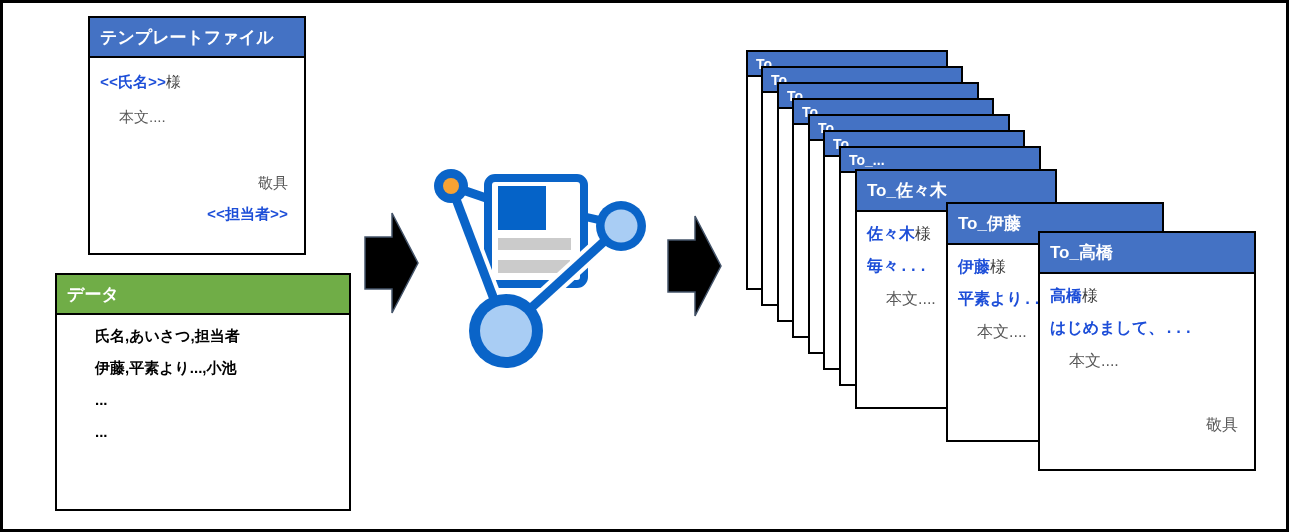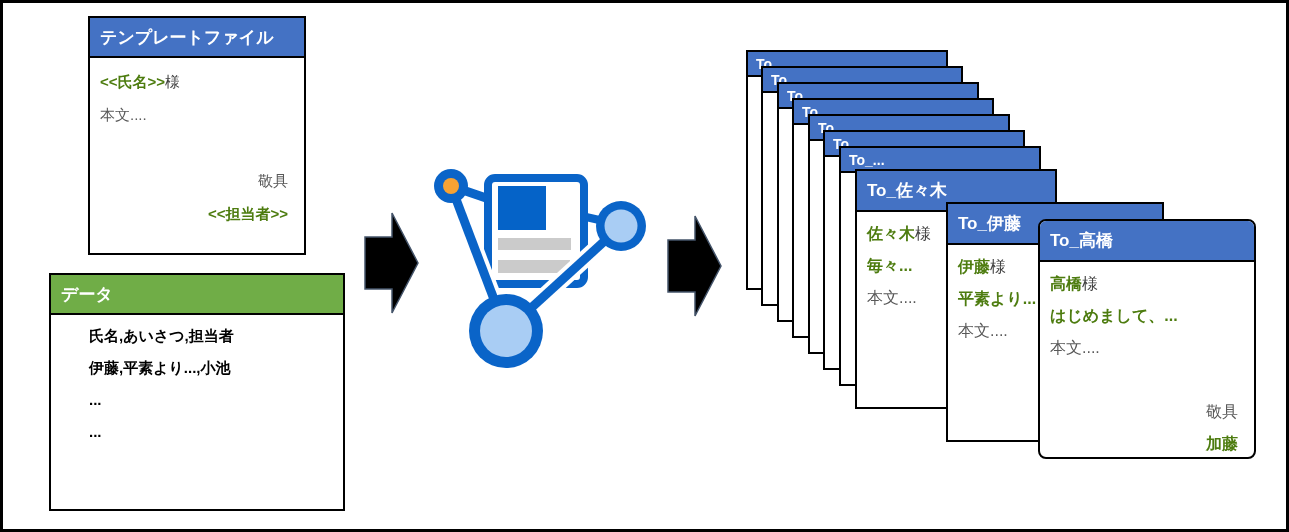--- a/index.html
+++ b/index.html
@@ -41,7 +41,7 @@
     white-space: nowrap;
     overflow: hidden;
   }
-  .b   { font-weight: bold; color: #4d7c0f; }
+  .b   { font-weight: bold; color: #1d4ed8; font-family: Liberation Mono, monospace; }
   .sfx { font-weight: normal; color: #3f3f3f; }
   .muted { color: #595959; }
   .right { text-align: right; padding-right: 6px; }

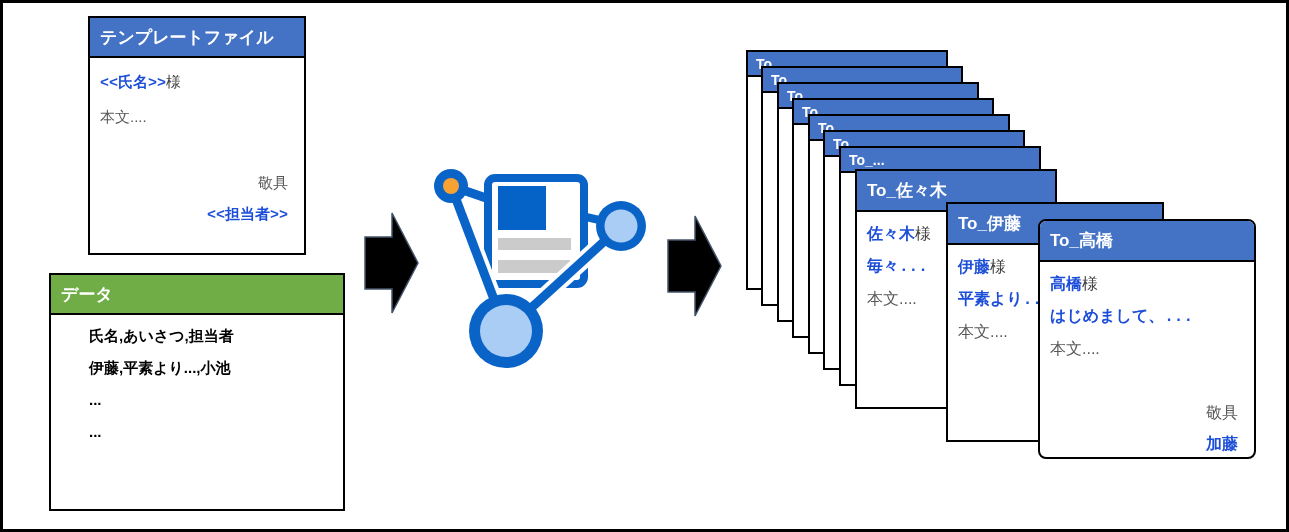--- a/index.html
+++ b/index.html
@@ -43,7 +43,7 @@
   }
   .b   { font-weight: bold; color: #1d4ed8; font-family: Liberation Mono, monospace; }
   .sfx { font-weight: normal; color: #3f3f3f; }
-  .muted { color: #595959; }
+  .muted { color: #595959; margin-left: 19px; }
   .right { text-align: right; padding-right: 6px; }
   .blank-line { height: 33px; }
 

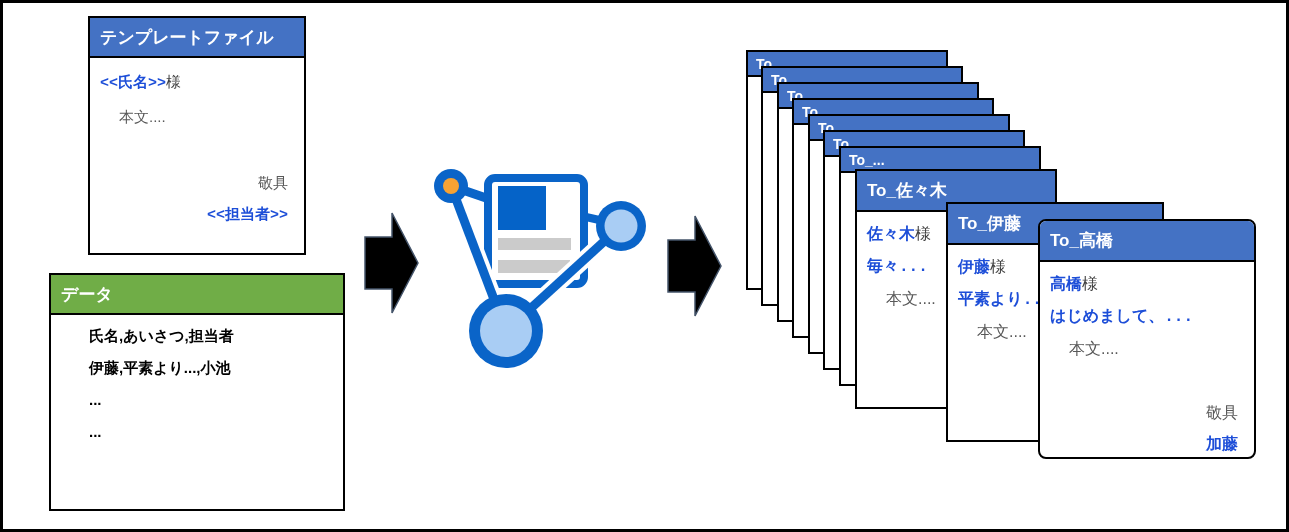--- a/index.html
+++ b/index.html
@@ -170,7 +170,7 @@
     </div>
   </div>
 
-  <div class="doc front" style="left:1035px; top:216px;border-radius:8px;">
+  <div class="doc front" style="left:1035px; top:228px;">
     <div class="card-header blue-hd">To_高橋</div>
     <div class="card-body">
       <div><span class="b">高橋</span><span class="sfx">様</span></div>

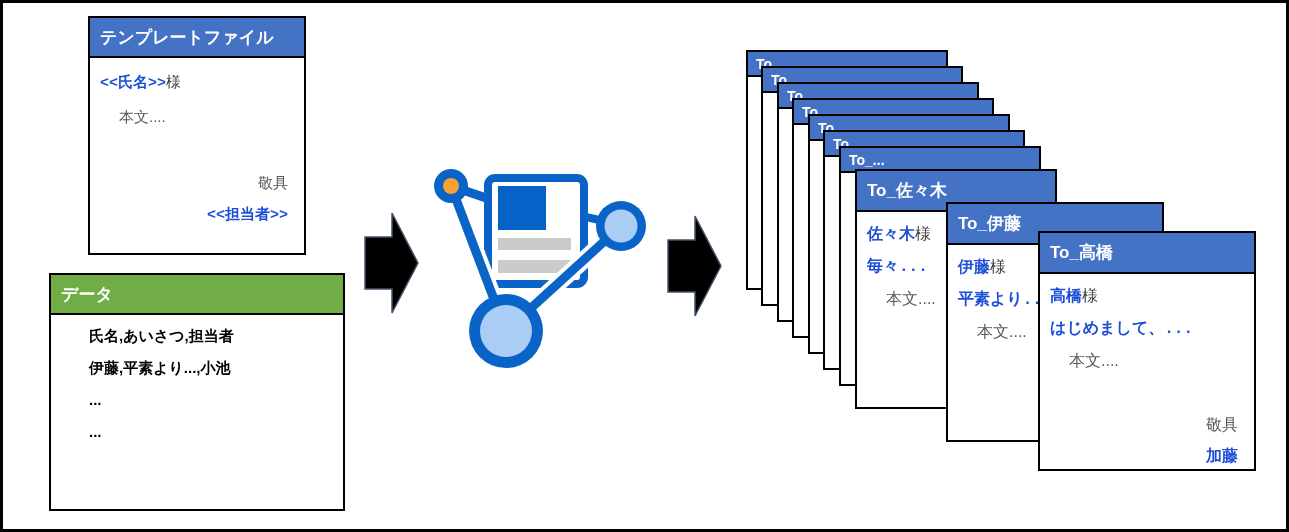--- a/index.html
+++ b/index.html
@@ -52,7 +52,7 @@
   #template-box .card-header { height: 40px; font-size: 17px; }
 
   
-  #data-box { left: 46px; top: 270px; width: 296px; height: 238px; }
+  #data-box { left: 52px; top: 270px; width: 296px; height: 238px; }
   #data-box .card-header { height: 40px; font-size: 17px; }
   #data-box .card-body { font-weight: bold; line-height: 32px; padding-top: 5px; padding-left: 38px; }
 

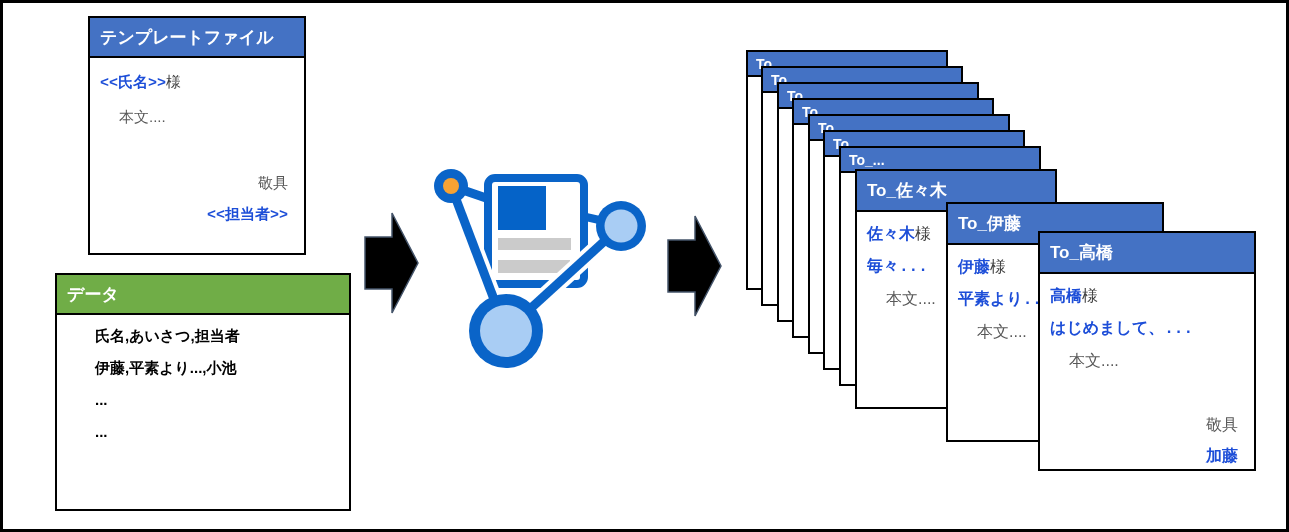--- a/index.html
+++ b/index.html
@@ -178,7 +178,6 @@
       <div class="muted">本文....</div>
       <div class="blank-line" style="height:32px;"></div>
       <div class="muted right">敬具</div>
-      <div class="b right">加藤</div>
     </div>
   </div>
 

